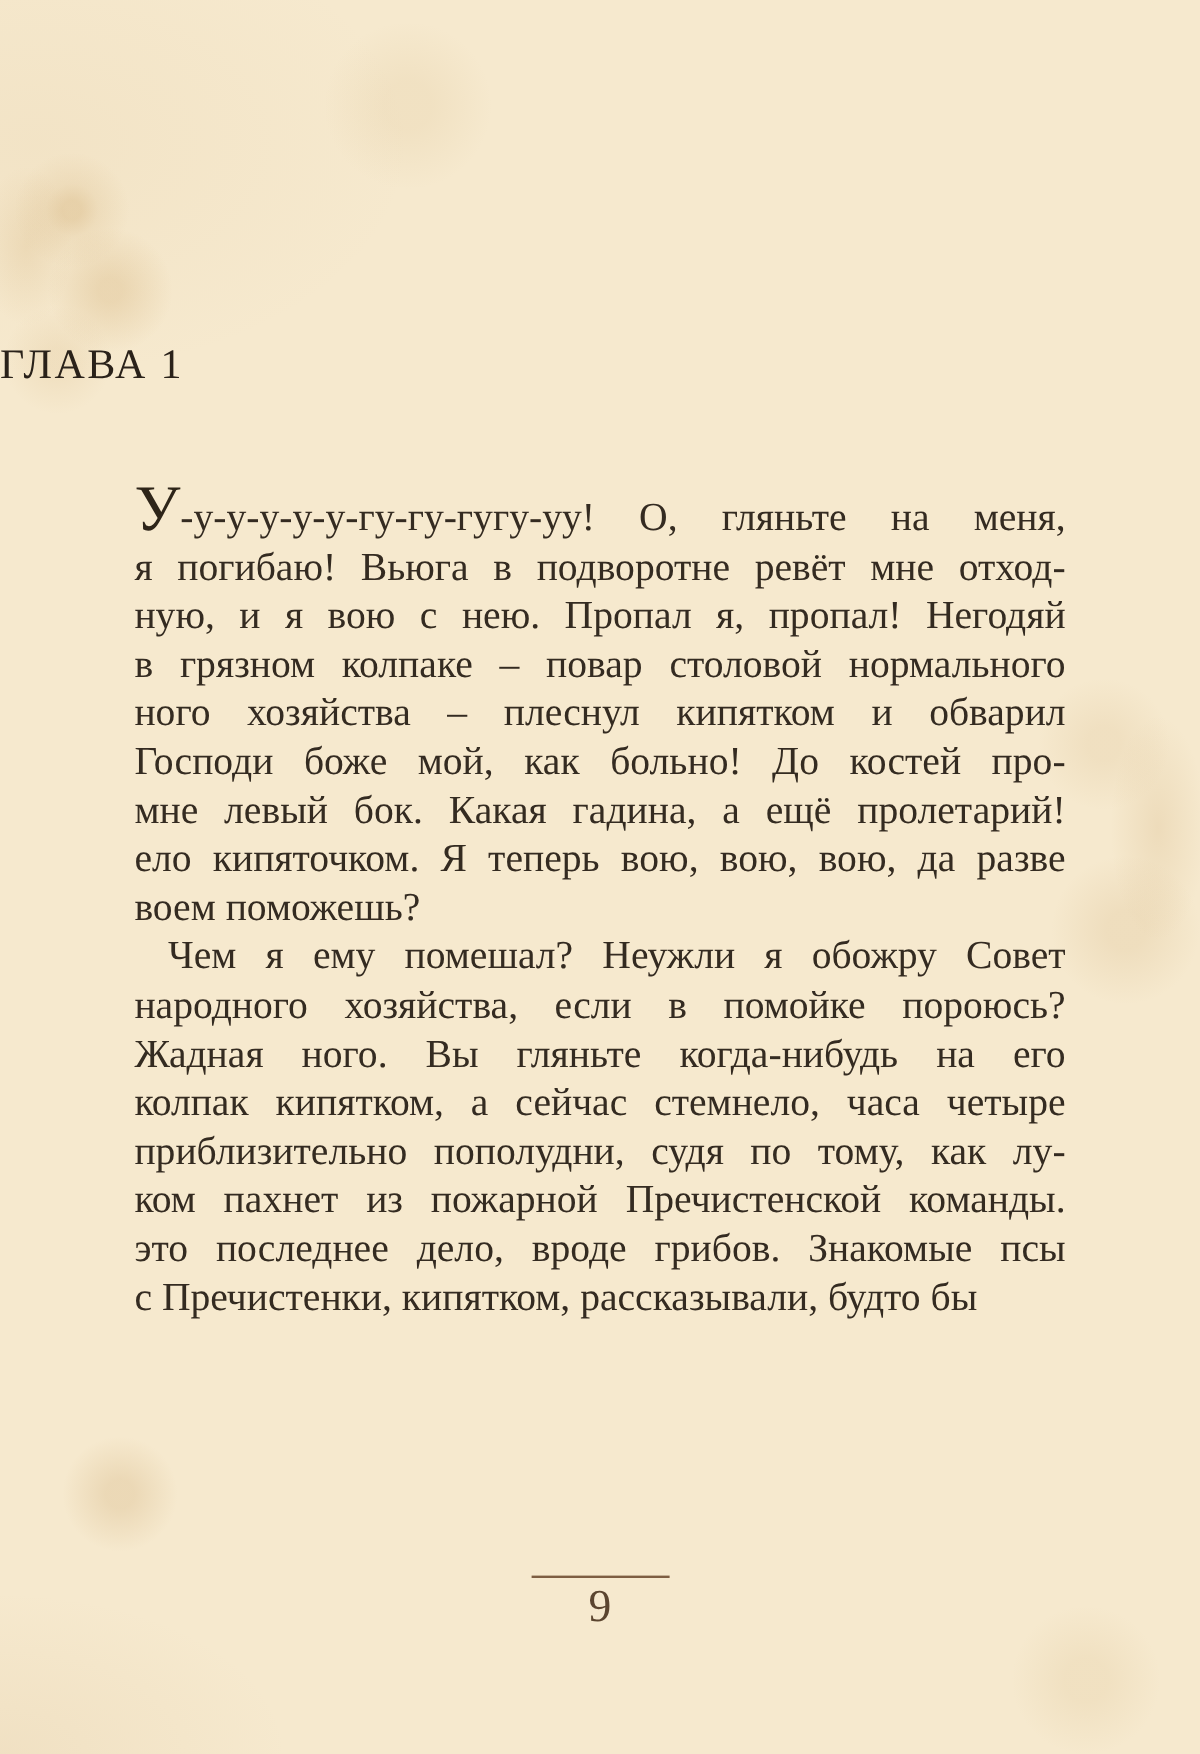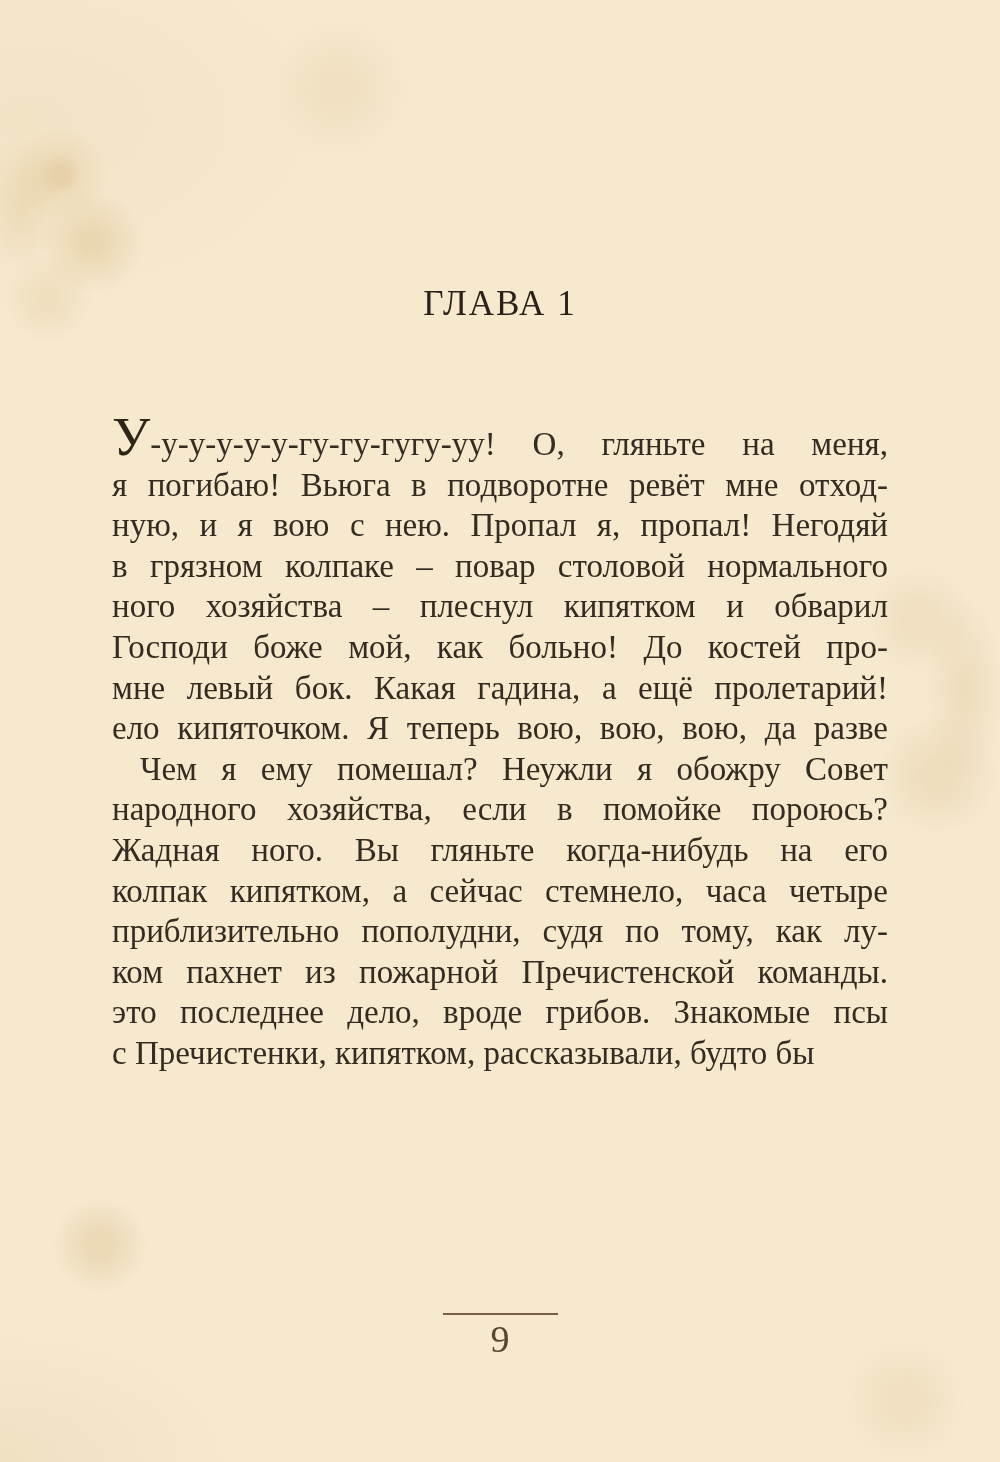--- a/index.html
+++ b/index.html
@@ -34,7 +34,7 @@
     position: absolute;
     top: 284px; left: 0; width: 100%;
     margin: 0;
-    text-align: center;
+    text-align: left;
     font-size: 35px;
     font-weight: normal;
     letter-spacing: 2px;

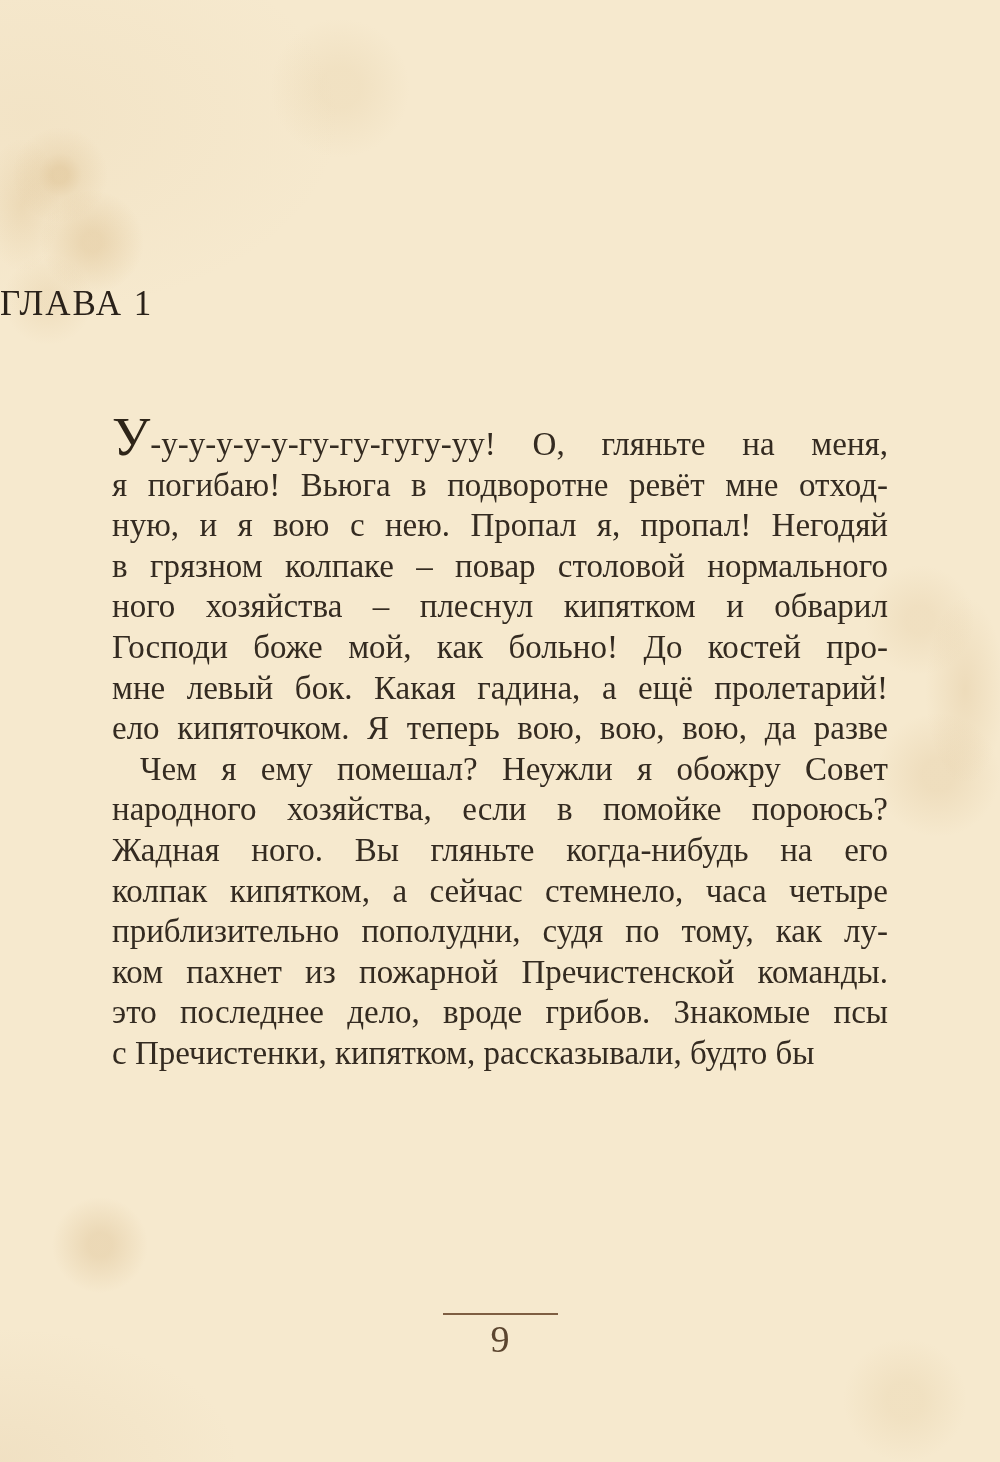--- a/index.html
+++ b/index.html
@@ -42,7 +42,7 @@
   }
   .text-block {
     position: absolute;
-    left: 112px; top: 424px;
+    left: 112px; top: 412px;
     width: 776px;
   }
   .line {

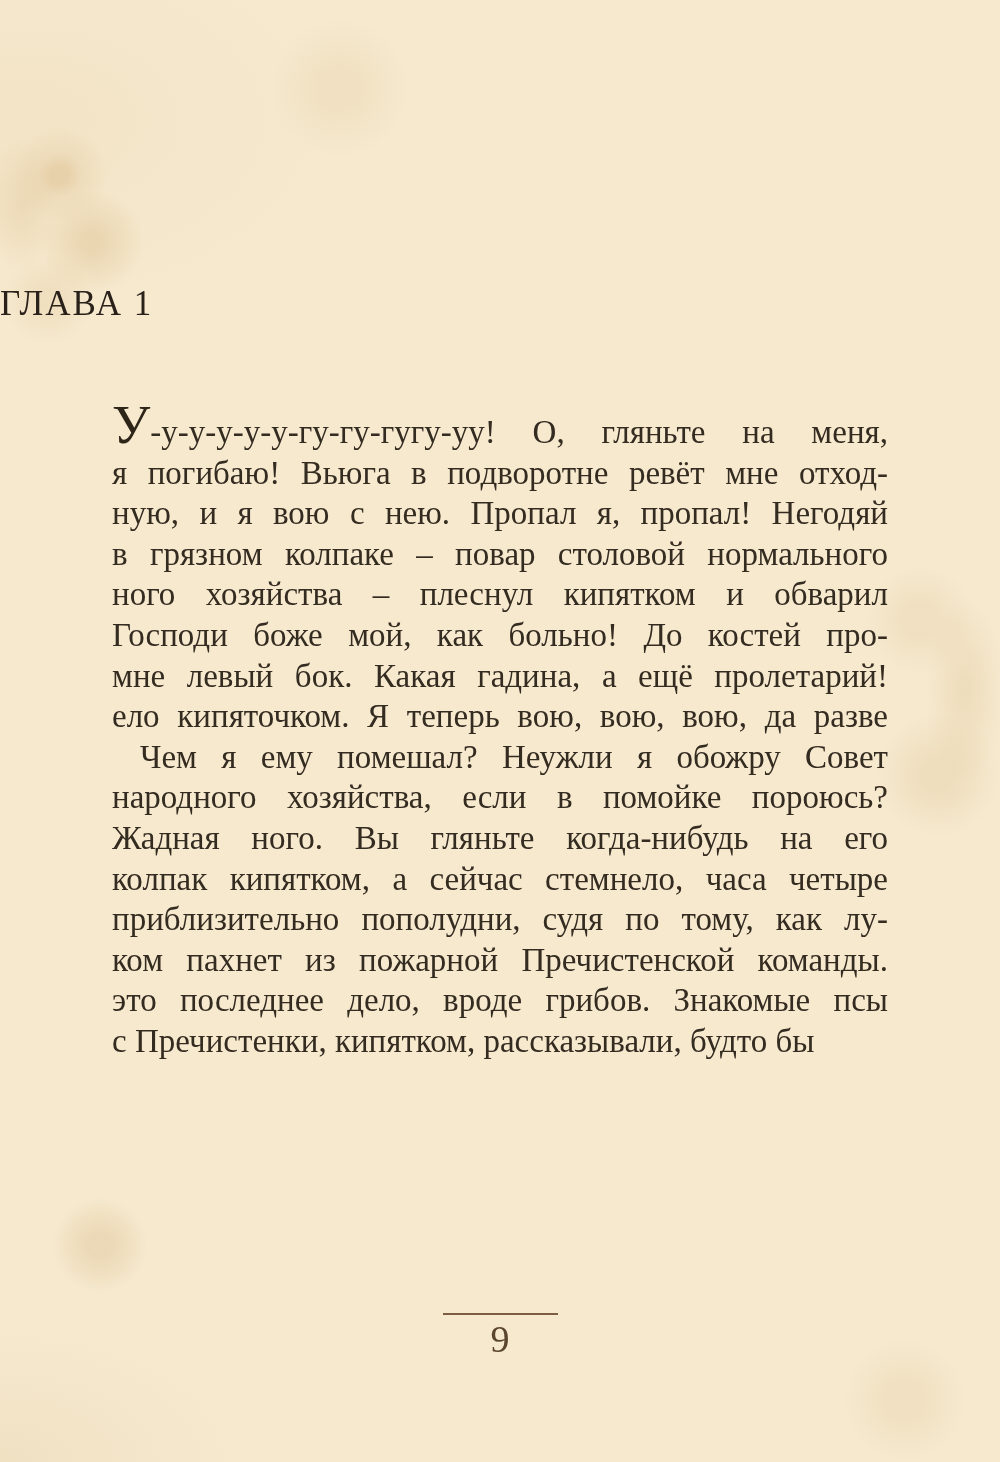--- a/index.html
+++ b/index.html
@@ -92,6 +92,7 @@
       <div class="line">Господи боже мой, как больно! До костей про-</div>
       <div class="line">мне левый бок. Какая гадина, а ещё пролетарий!</div>
       <div class="line">ело кипяточком. Я теперь вою, вою, вою, да разве</div>
+      <div class="line endline">воем поможешь?</div>
     </div>
     <div class="para">
       <div class="line indent">Чем я ему помешал? Неужли я обожру Совет</div>

